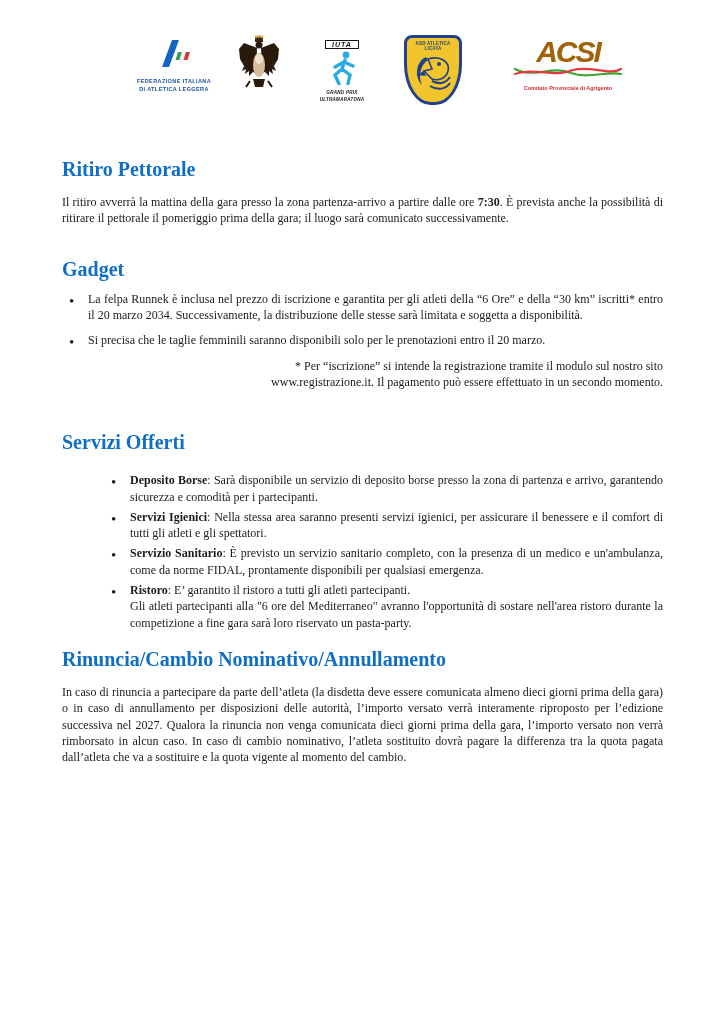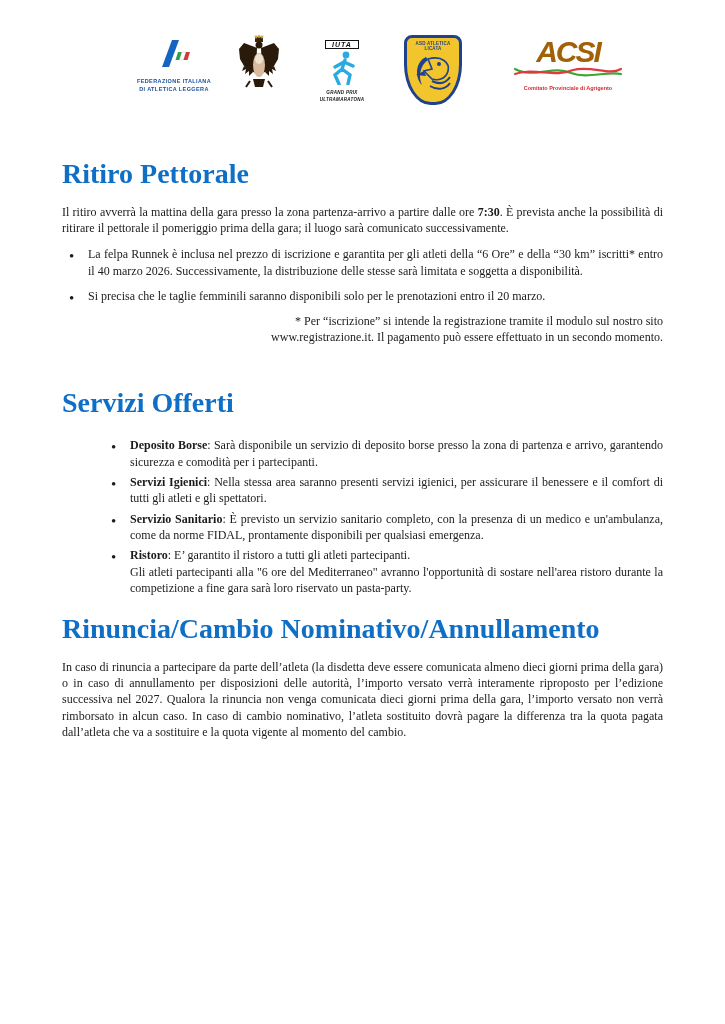--- a/index.html
+++ b/index.html
@@ -44,7 +44,7 @@
   .acsi-sub { font-size: 5.5px; font-weight: bold; color: #d02c30; margin-top: 2px; }
   
   h2.sec {
-    font-size: 28px; font-weight: bold; color: #0f6fc6;
+    font-size: 20px; font-weight: bold; color: #0f6fc6;
     line-height: 1.2;
   }
   .h-ritiro   { margin-top: 44px; }

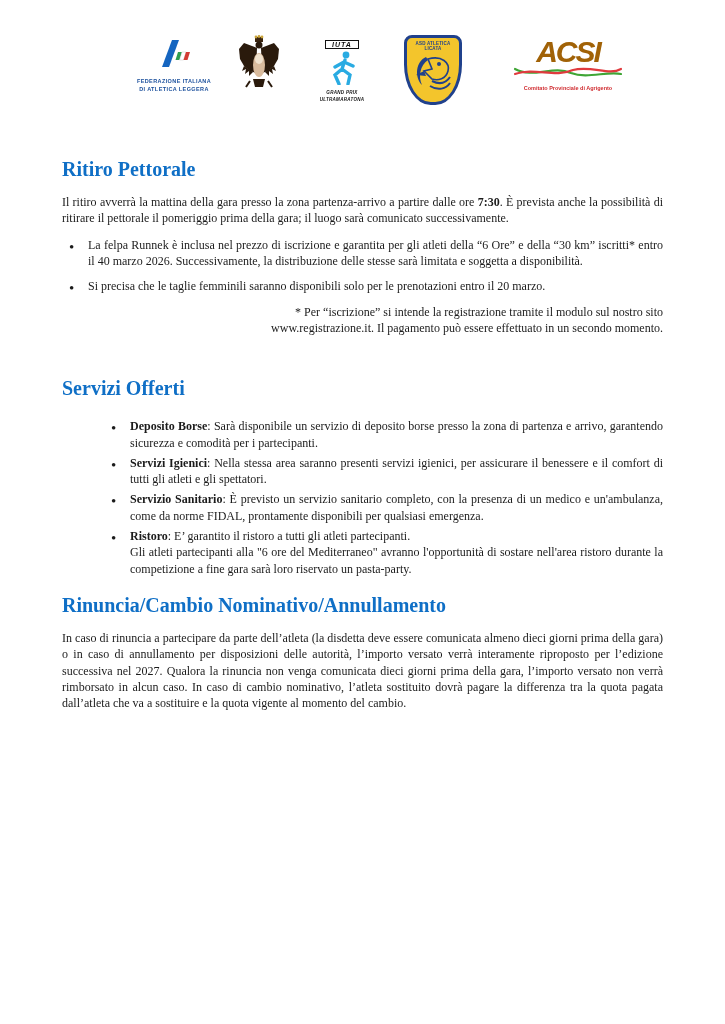--- a/index.html
+++ b/index.html
@@ -149,6 +149,7 @@
   <h2 class="sec h-ritiro">Ritiro Pettorale</h2>
   <p class="body"><span>Il ritiro avverrà la mattina della gara presso la zona partenza-arrivo a partire dalle ore </span><strong>7:30</strong><span>. È prevista anche la possibilità di ritirare il pettorale il pomeriggio prima della gara; il luogo sarà comunicato successivamente.</span></p>
 
+  <h2 class="sec h-gadget">Gadget</h2>
   <ul class="blist">
     <li class="b">La felpa Runnek è inclusa nel prezzo di iscrizione e garantita per gli atleti della “6 Ore” e della “30 km” iscritti* entro il 40 marzo 2026. Successivamente, la distribuzione delle stesse sarà limitata e soggetta a disponibilità.</li>
     <li class="b">Si precisa che le taglie femminili saranno disponibili solo per le prenotazioni entro il 20 marzo.</li>

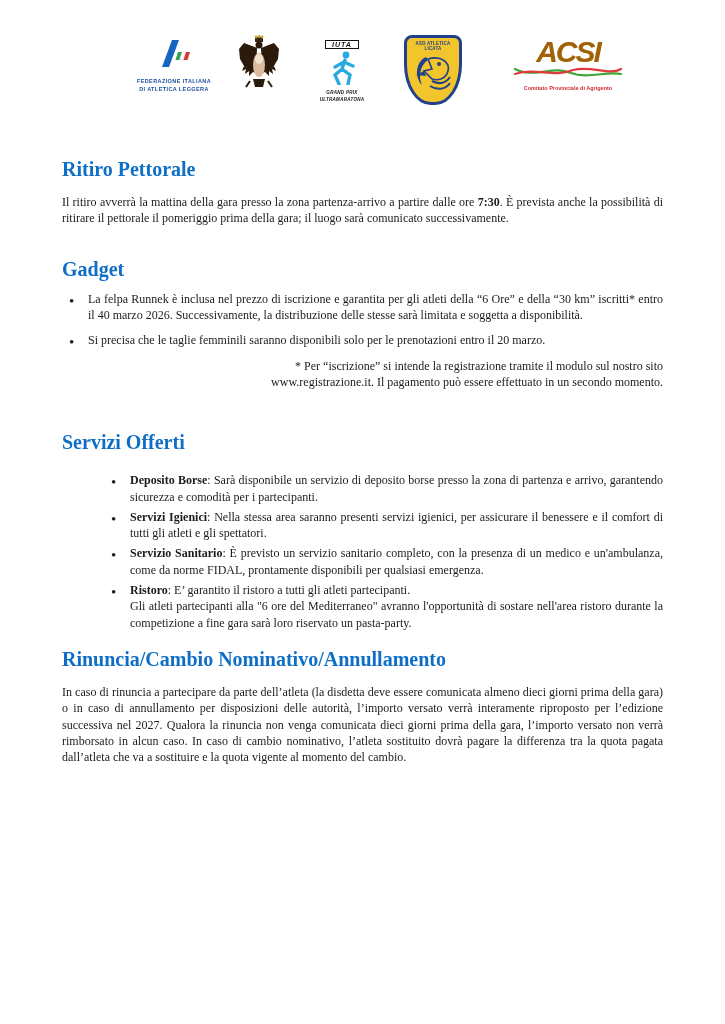--- a/index.html
+++ b/index.html
@@ -151,7 +151,7 @@
 
   <h2 class="sec h-gadget">Gadget</h2>
   <ul class="blist">
-    <li class="b">La felpa Runnek è inclusa nel prezzo di iscrizione e garantita per gli atleti della “6 Ore” e della “30 km” iscritti* entro il 40 marzo 2026. Successivamente, la distribuzione delle stesse sarà limitata e soggetta a disponibilità.</li>
+    <li class="b">La felpa Runnek è inclusa nel prezzo di iscrizione e garantita per gli atleti della “6 Ore” e della “30 km” iscritti* entro il 20 marzo 2034. Successivamente, la distribuzione delle stesse sarà limitata e soggetta a disponibilità.</li>
     <li class="b">Si precisa che le taglie femminili saranno disponibili solo per le prenotazioni entro il 20 marzo.</li>
   </ul>
   <p class="body note"><span>* Per “iscrizione” si intende la registrazione tramite il modulo sul nostro sito</span><br><span>www.registrazione.it. Il pagamento può essere effettuato in un secondo momento.</span></p>

